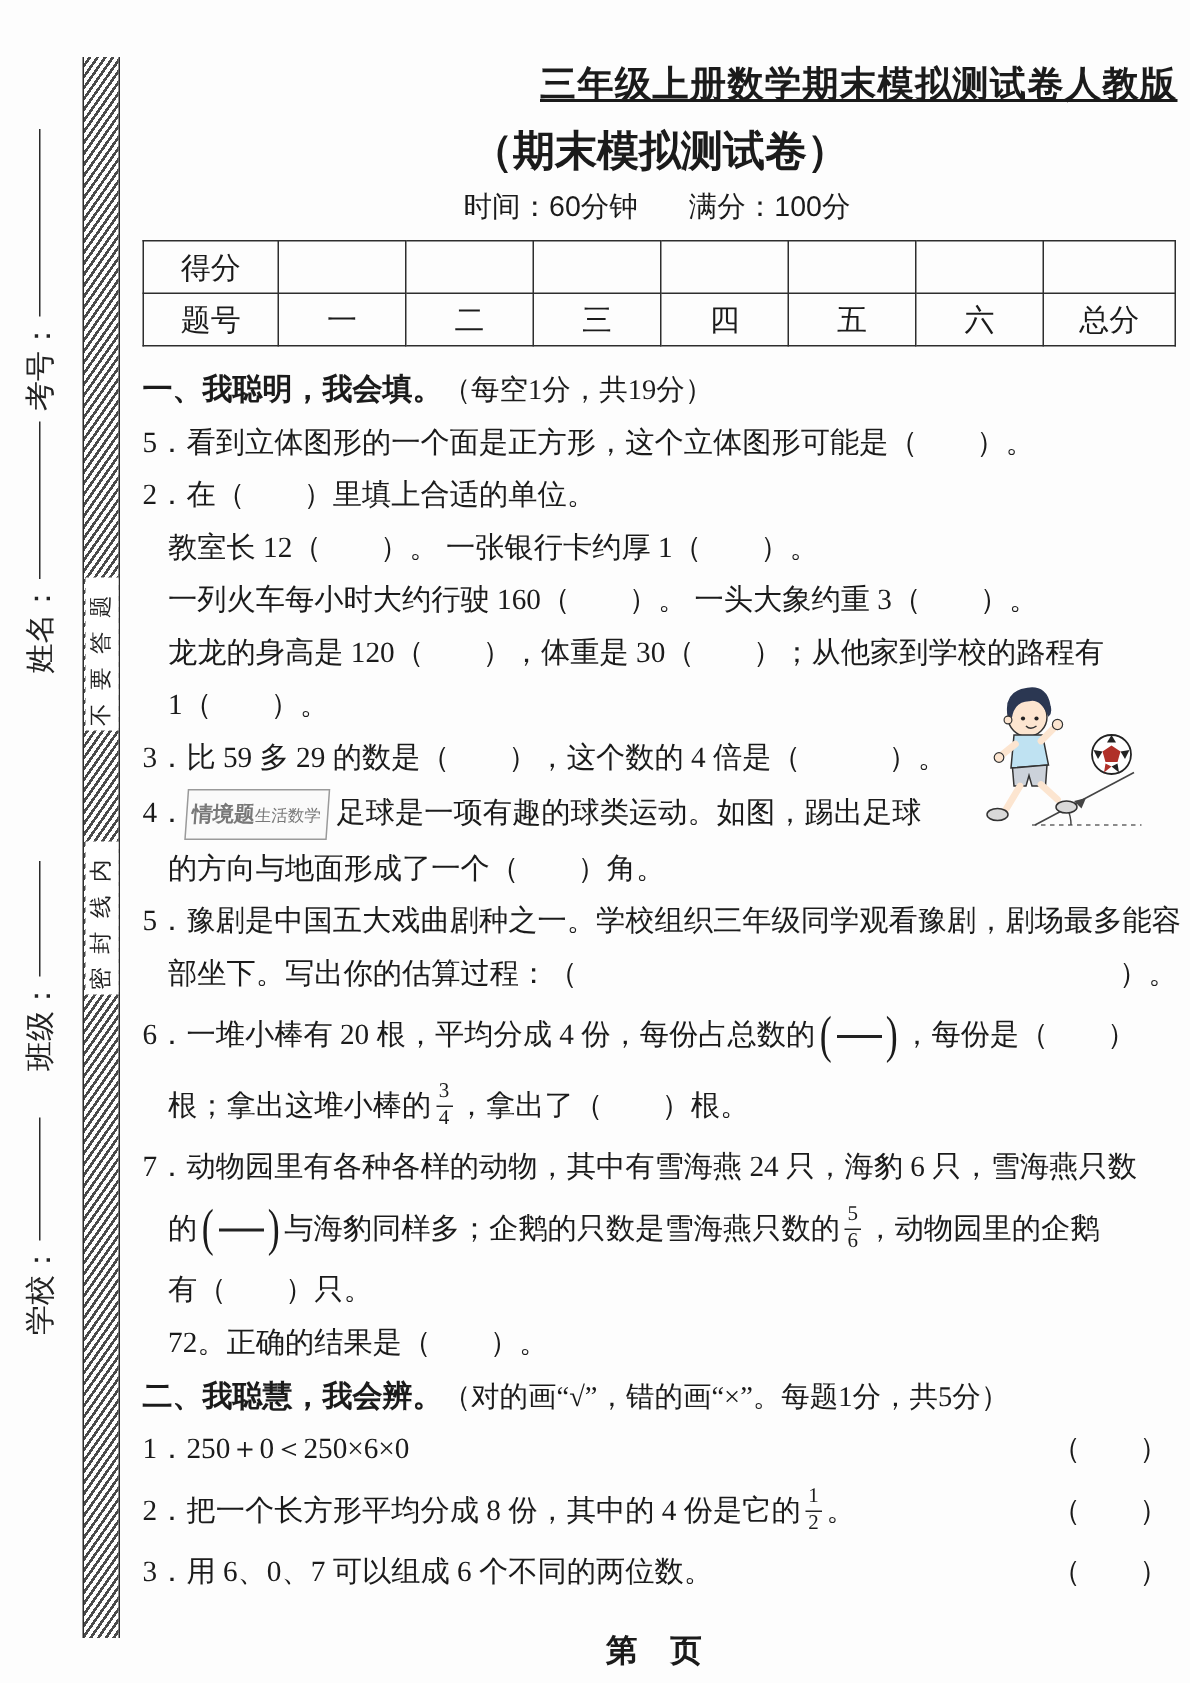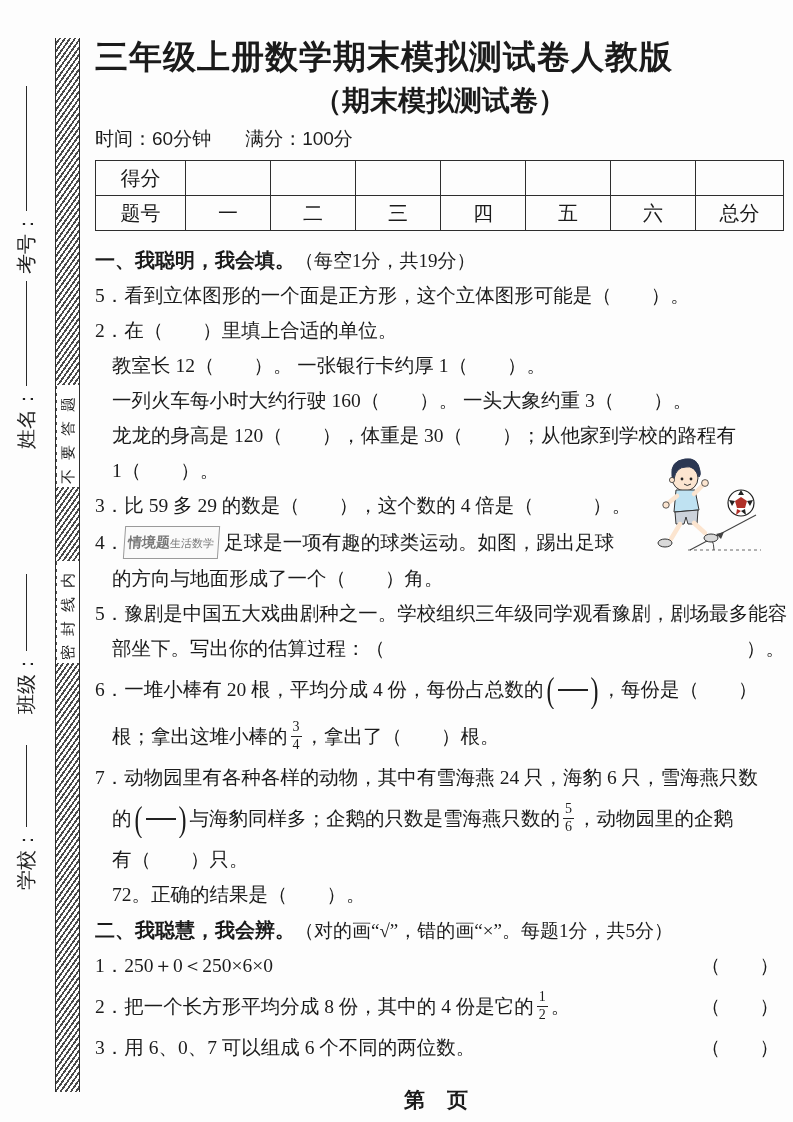--- a/index.html
+++ b/index.html
@@ -30,7 +30,7 @@
   .main{position:absolute;left:95px;top:34px;width:690px;}
   .title{
     font-family:"Liberation Sans", sans-serif;font-weight:bold;
-    font-size:33px;line-height:46px;text-align:left;letter-spacing:1px;
+    font-size:24px;line-height:46px;text-align:right;letter-spacing:1px;text-decoration:underline;
   }
   .subtitle{
     font-family:"Liberation Sans", sans-serif;font-weight:bold;

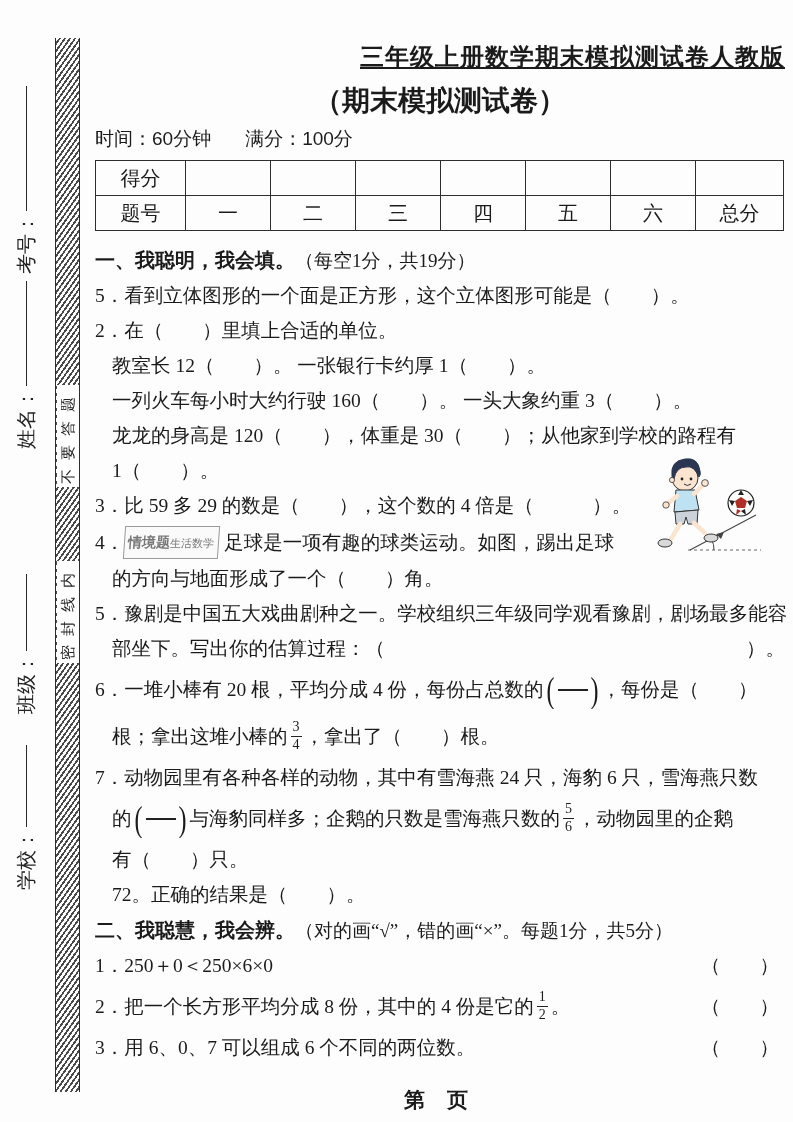--- a/index.html
+++ b/index.html
@@ -37,7 +37,7 @@
     font-size:28px;line-height:42px;text-align:center;
   }
   .meta{
-    text-align:left;font-family:"Liberation Sans", sans-serif;
+    text-align:center;font-family:"Liberation Sans", sans-serif;
     font-size:19px;line-height:26px;margin:4px 4px 8px 0;
   }
   .meta .gap{display:inline-block;width:34px;}

